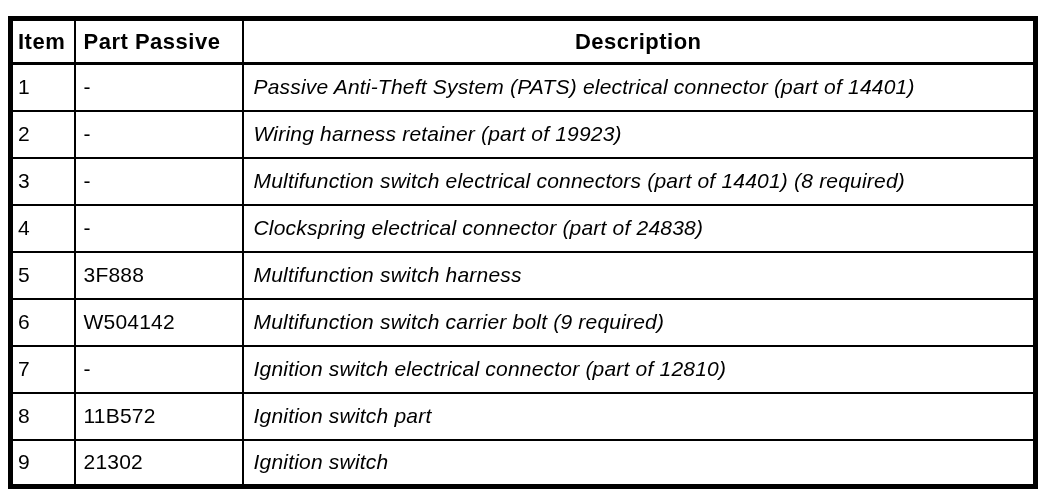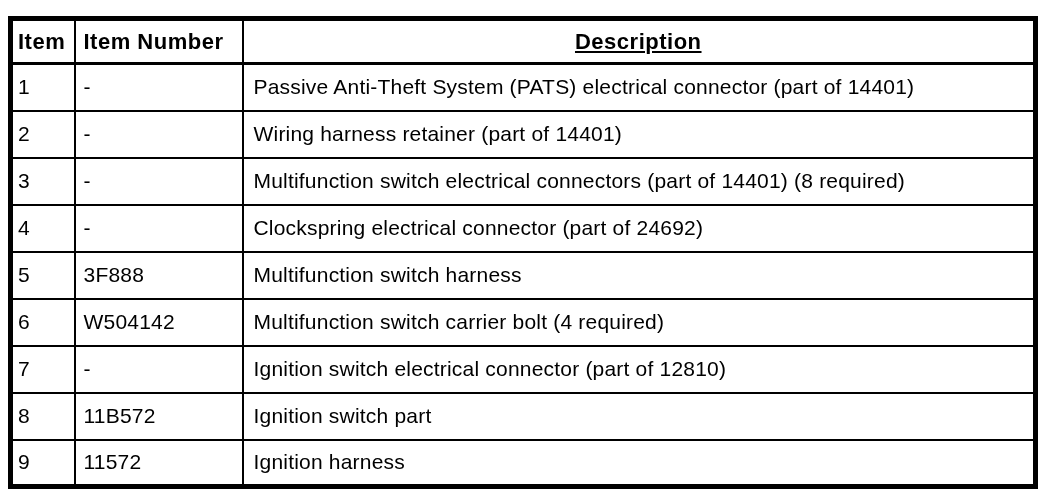--- a/index.html
+++ b/index.html
@@ -61,7 +61,7 @@
   <thead>
     <tr>
       <th class="th-item">Item</th>
-      <th class="th-part">Item Number</th>
+      <th class="th-part">Part Passive</th>
       <th class="th-desc">Description</th>
     </tr>
   </thead>

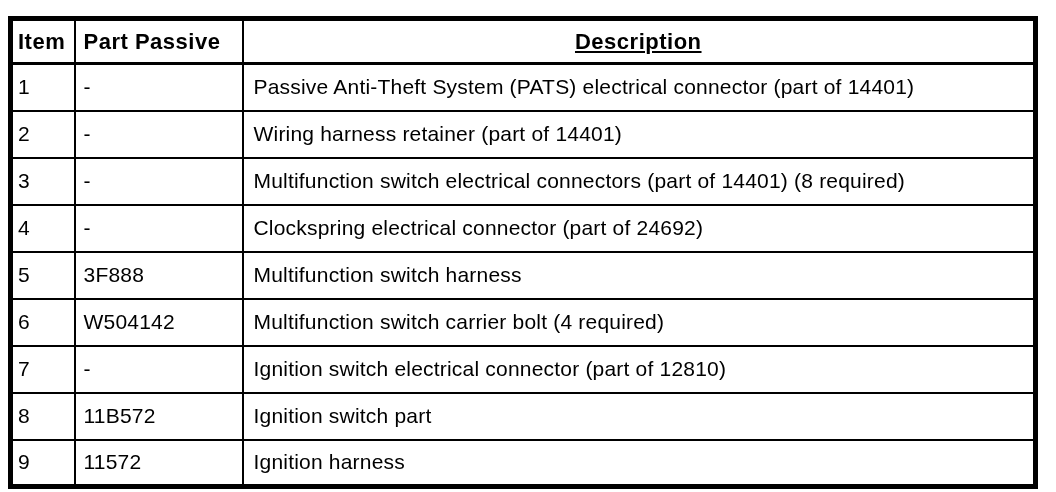--- a/index.html
+++ b/index.html
@@ -47,7 +47,7 @@
   .th-item, .td-item { text-align: left; padding: 0 0 0 5px; }
   .th-part, .td-part { text-align: left; padding: 0 0 0 8px; }
   .td-desc { text-align: left; padding: 0 0 0 10px; }
-  .th-desc { padding: 0; text-decoration: underline; }
+  .th-desc { padding: 0; }
 </style>
 </head>
 <body>

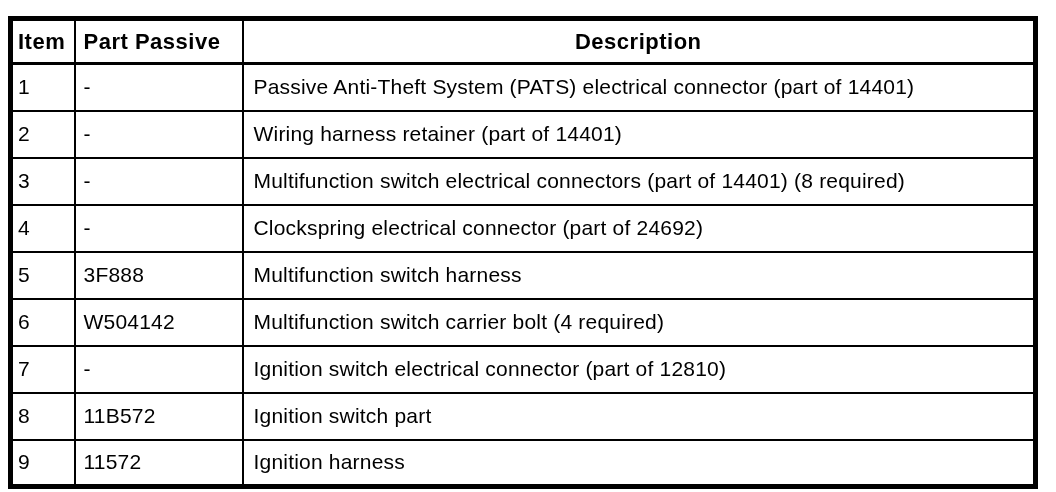--- a/index.html
+++ b/index.html
@@ -46,7 +46,7 @@
   }
   .th-item, .td-item { text-align: left; padding: 0 0 0 5px; }
   .th-part, .td-part { text-align: left; padding: 0 0 0 8px; }
-  .td-desc { text-align: left; padding: 0 0 0 10px; }
+  .td-desc { text-align: left; padding: 0 0 0 10px; font-style: italic; }
   .th-desc { padding: 0; }
 </style>
 </head>

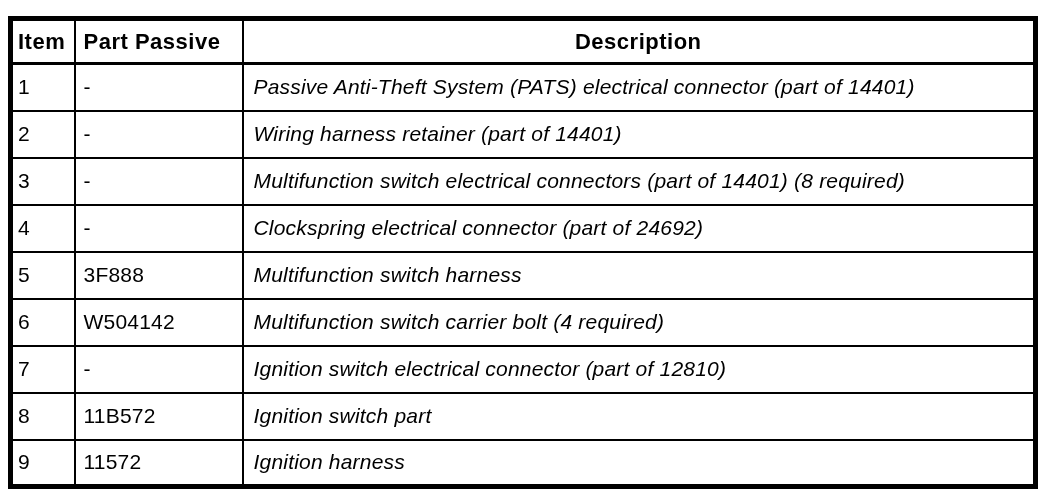--- a/index.html
+++ b/index.html
@@ -74,7 +74,7 @@
       <tr>
         <td class="td-item">2</td>
         <td class="td-part">-</td>
-        <td class="td-desc">Wiring harness retainer (part of 14401)</td>
+        <td class="td-desc">Wiring harness retainer (part of 19923)</td>
       </tr>
       <tr>
         <td class="td-item">3</td>

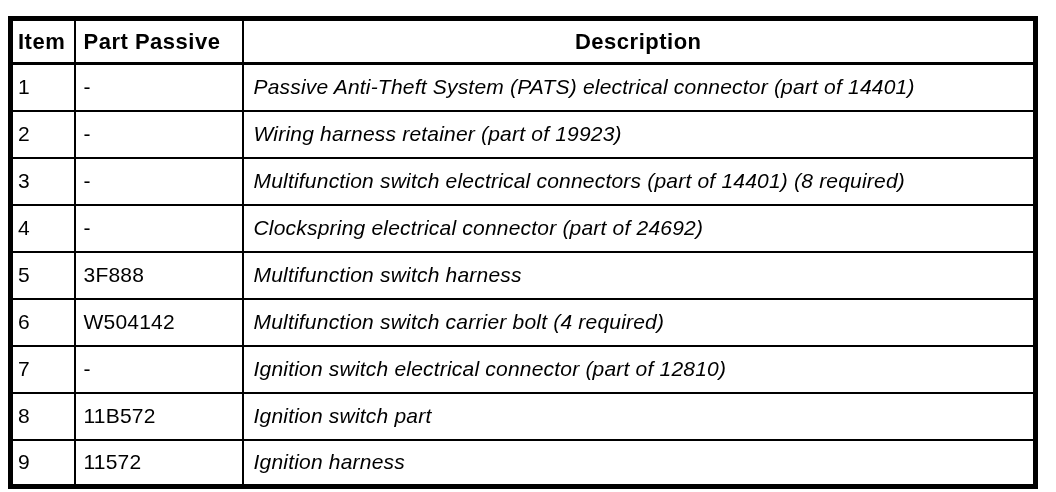--- a/index.html
+++ b/index.html
@@ -84,7 +84,7 @@
       <tr>
         <td class="td-item">4</td>
         <td class="td-part">-</td>
-        <td class="td-desc">Clockspring electrical connector (part of 24692)</td>
+        <td class="td-desc">Clockspring electrical connector (part of 24838)</td>
       </tr>
       <tr>
         <td class="td-item">5</td>

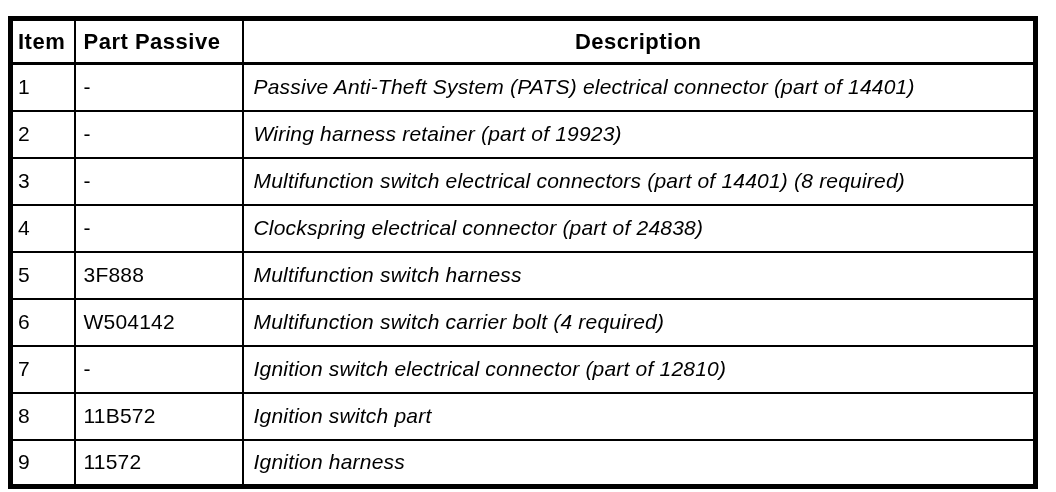--- a/index.html
+++ b/index.html
@@ -94,7 +94,7 @@
       <tr>
         <td class="td-item">6</td>
         <td class="td-part">W504142</td>
-        <td class="td-desc">Multifunction switch carrier bolt (4 required)</td>
+        <td class="td-desc">Multifunction switch carrier bolt (9 required)</td>
       </tr>
       <tr>
         <td class="td-item">7</td>

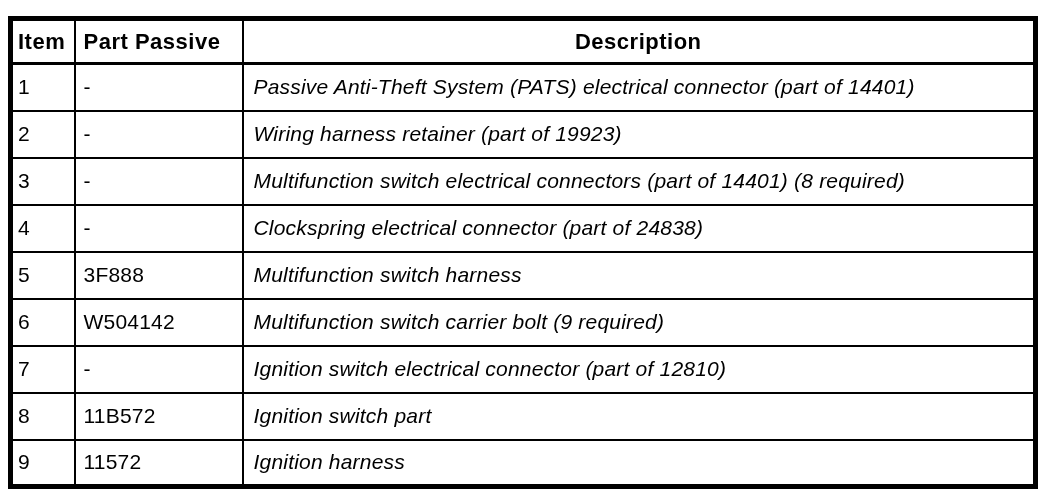--- a/index.html
+++ b/index.html
@@ -108,7 +108,7 @@
       </tr>
       <tr>
         <td class="td-item">9</td>
-        <td class="td-part">11572</td>
+        <td class="td-part">21302</td>
         <td class="td-desc">Ignition harness</td>
       </tr>
     </tbody>

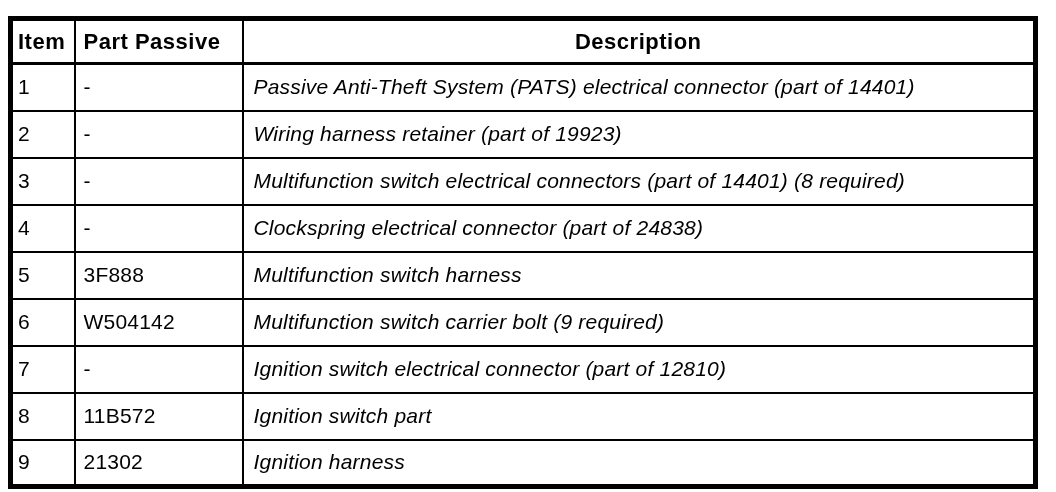--- a/index.html
+++ b/index.html
@@ -109,7 +109,7 @@
       <tr>
         <td class="td-item">9</td>
         <td class="td-part">21302</td>
-        <td class="td-desc">Ignition harness</td>
+        <td class="td-desc">Ignition switch</td>
       </tr>
     </tbody>
 </table>

